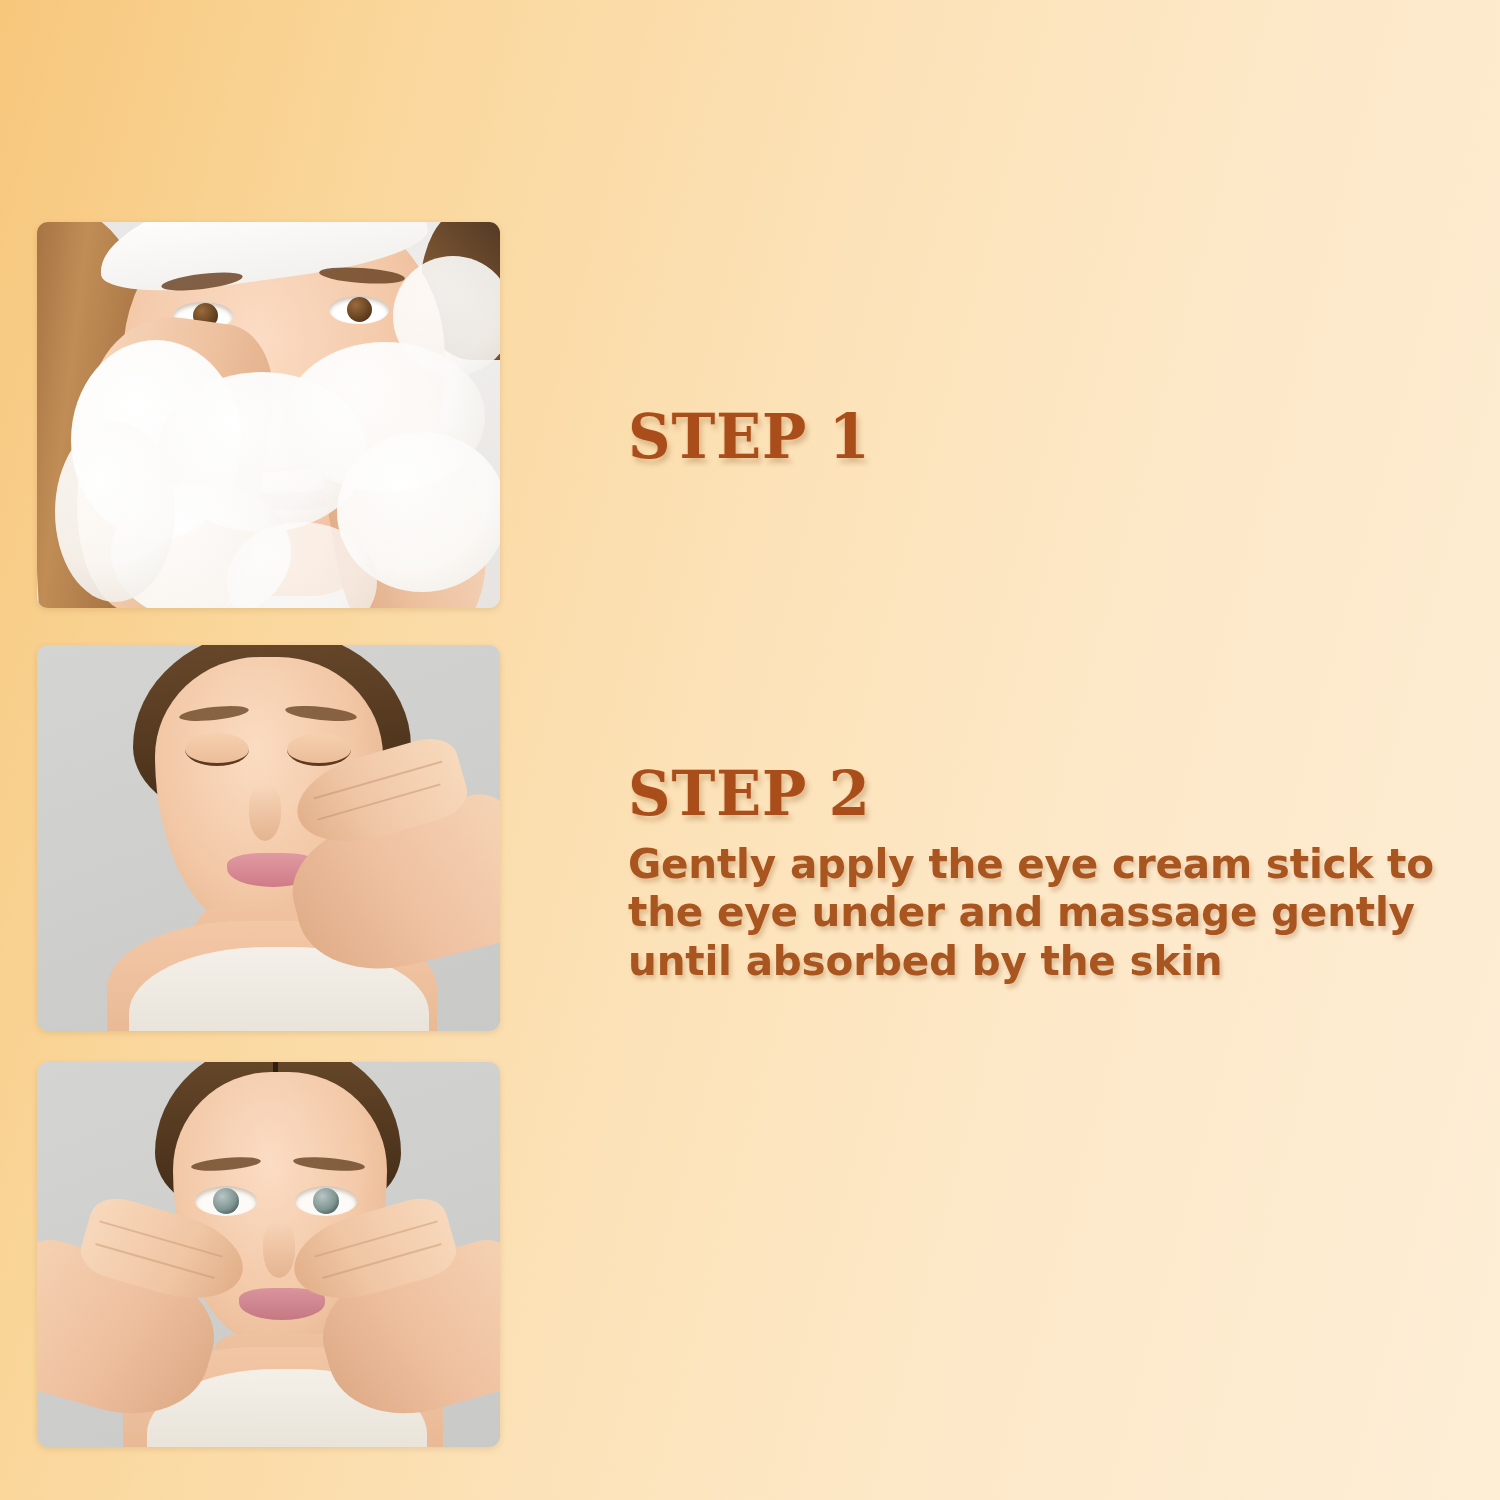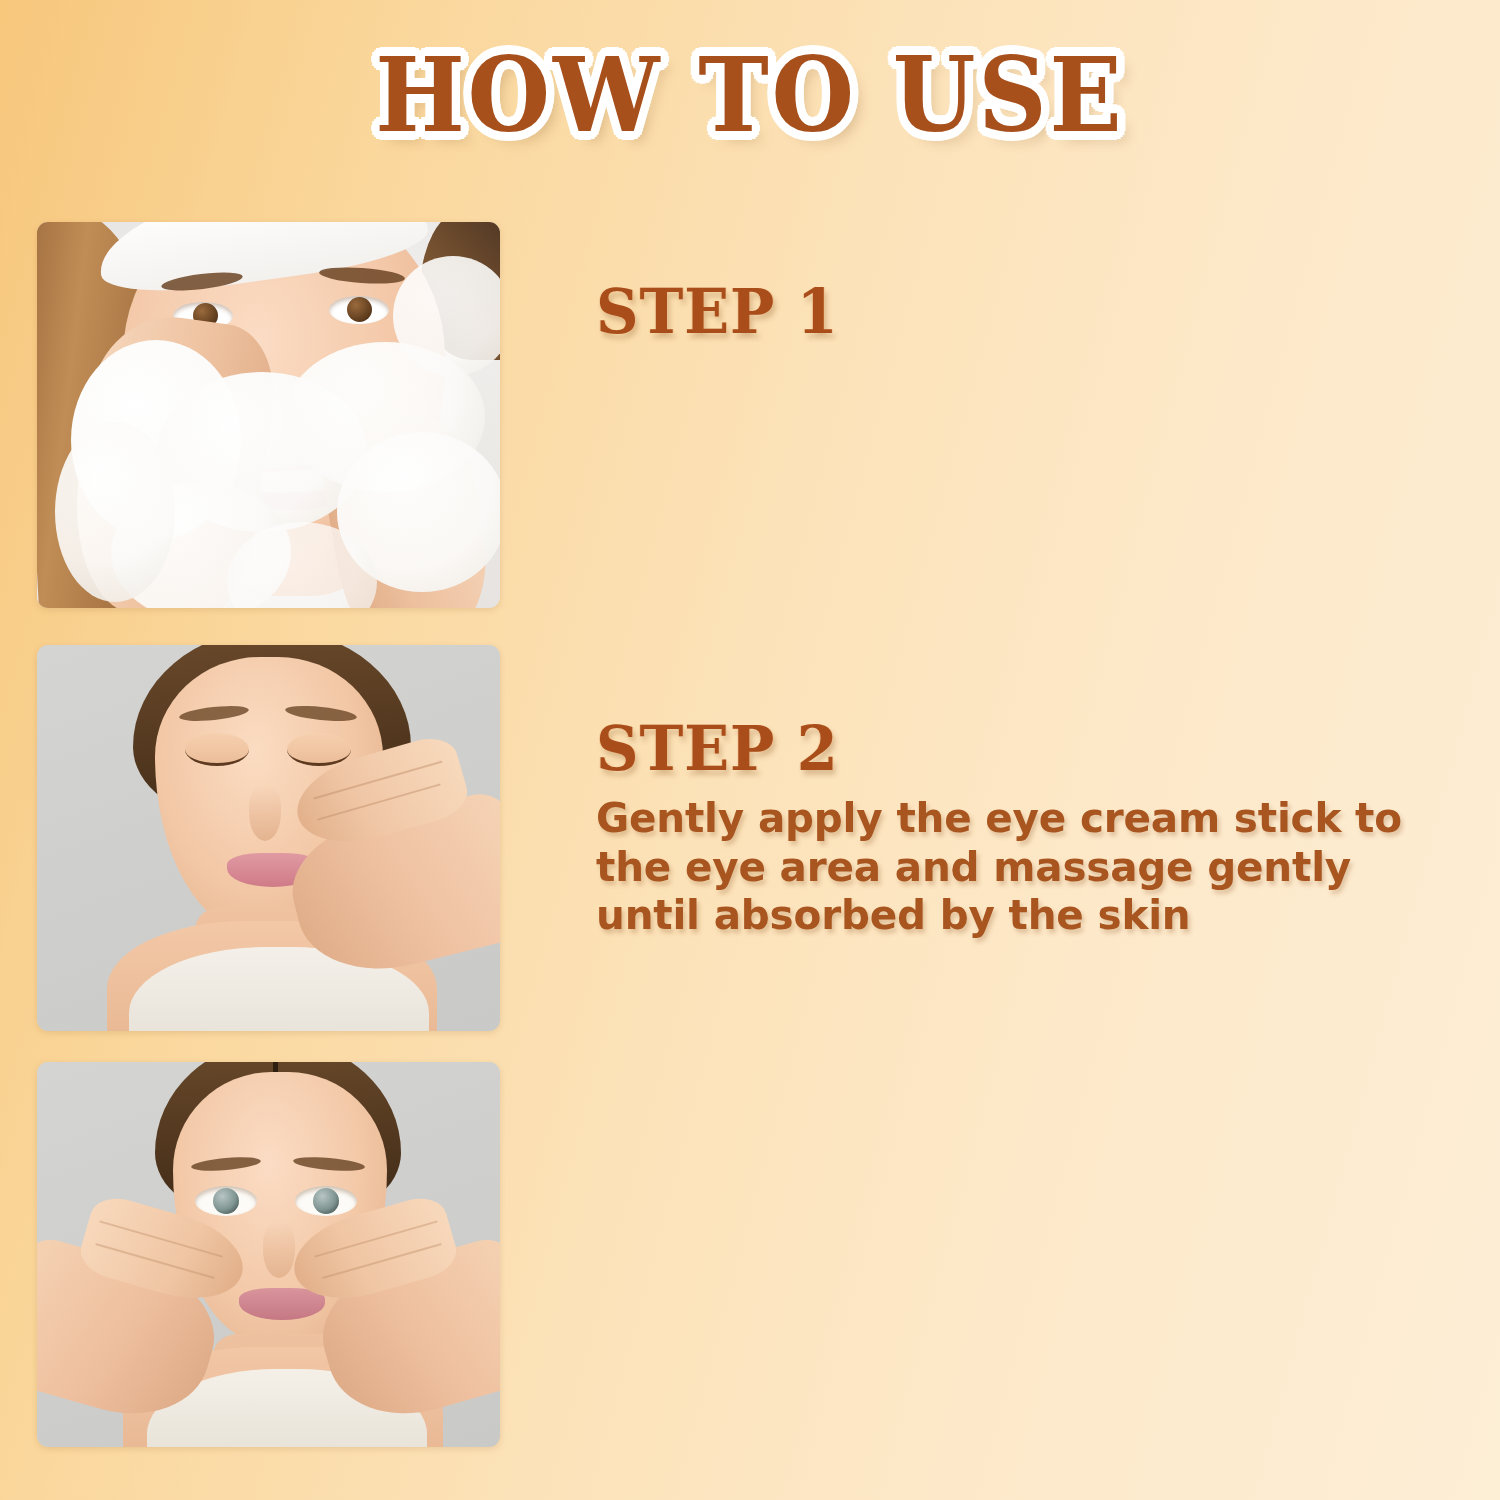--- a/index.html
+++ b/index.html
@@ -413,9 +413,6 @@
 
 <div id="infographic">
 
-  <div id="title-wrap">
-    <span id="main-title">HOW TO USE</span>
-  </div>
 
   <div class="step-row" id="row-1">
 

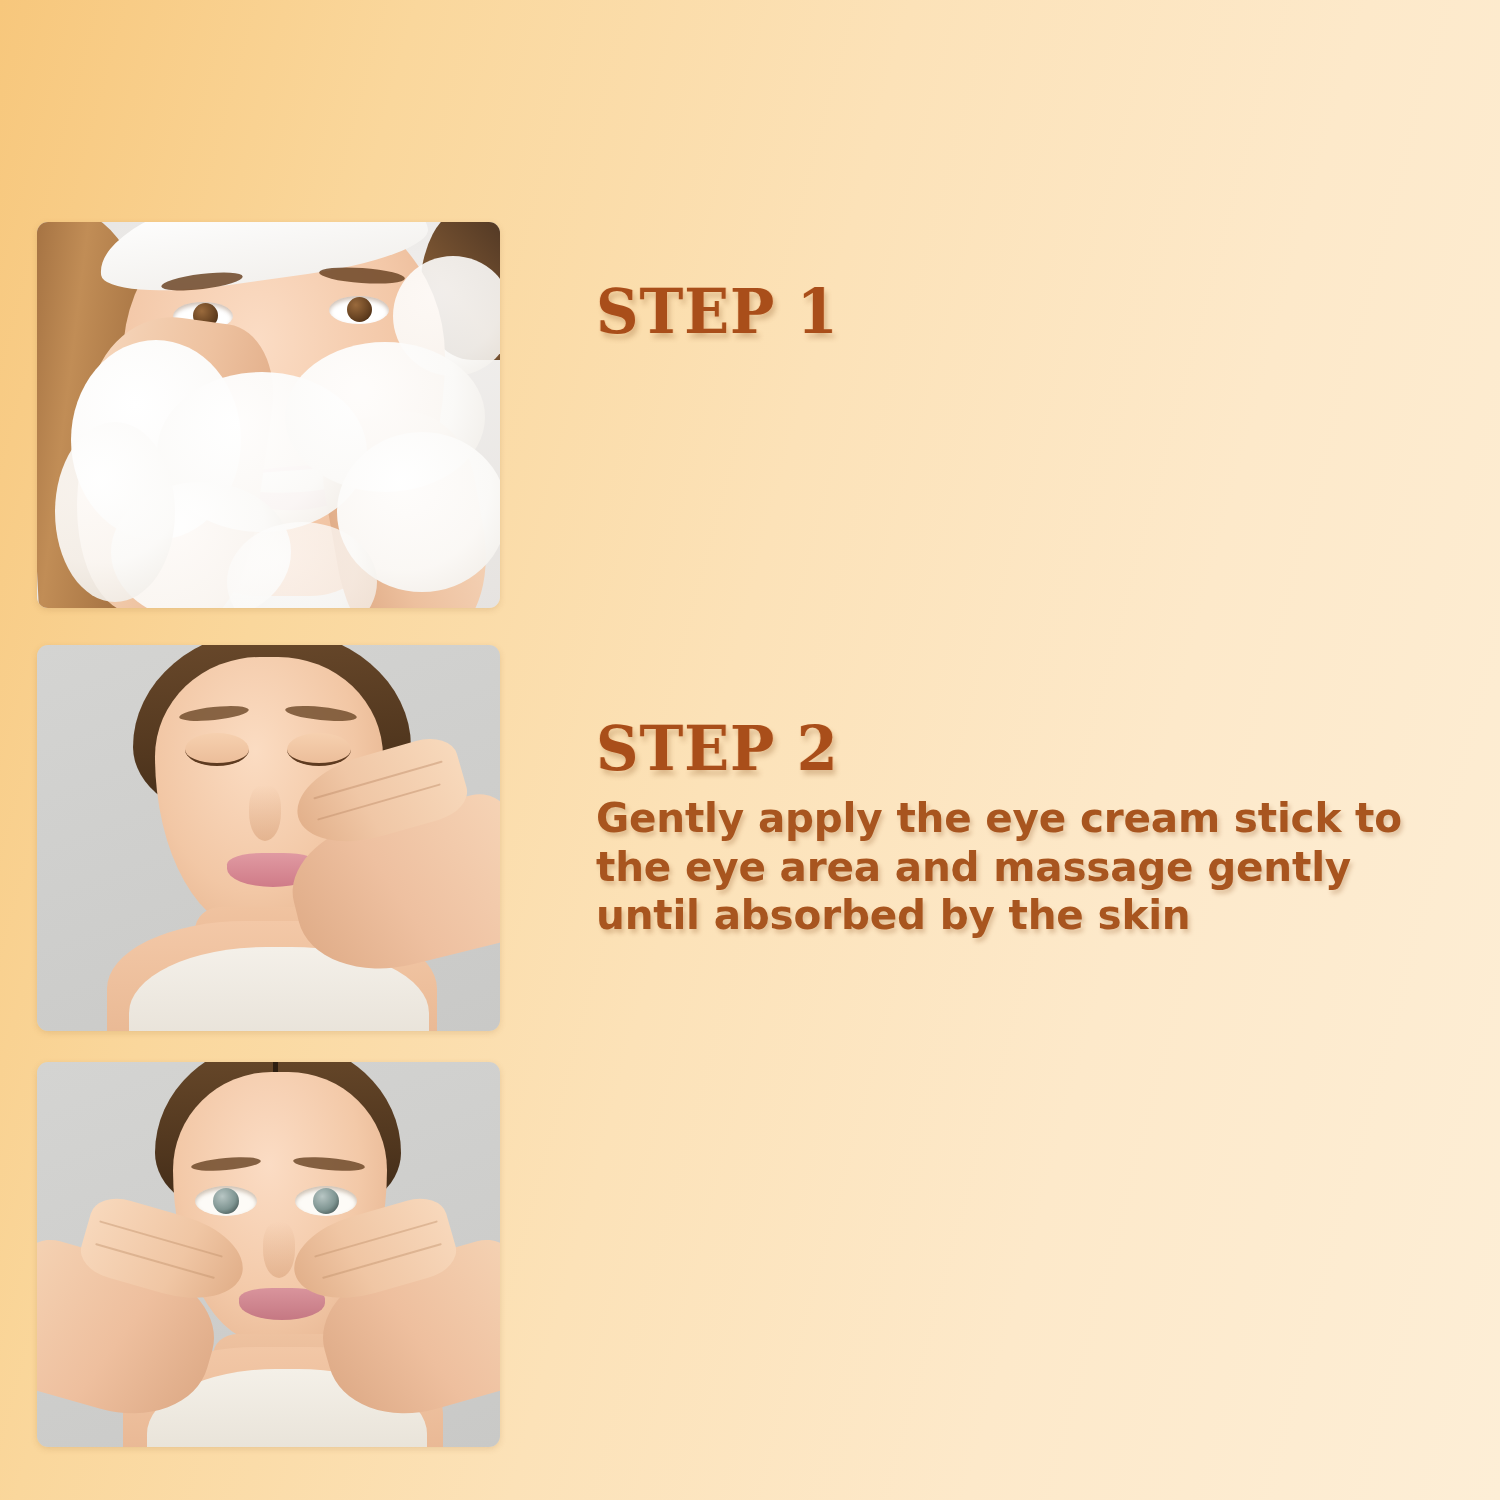--- a/index.html
+++ b/index.html
@@ -67,7 +67,8 @@
     width: 1430px;
     display: flex;
     flex-direction: row;
-    align-items: flex-start;
+    align-items: center;
+    gap: 32px;
   }
   #row-1 { top: 222px; }
   #row-2 { top: 645px; }

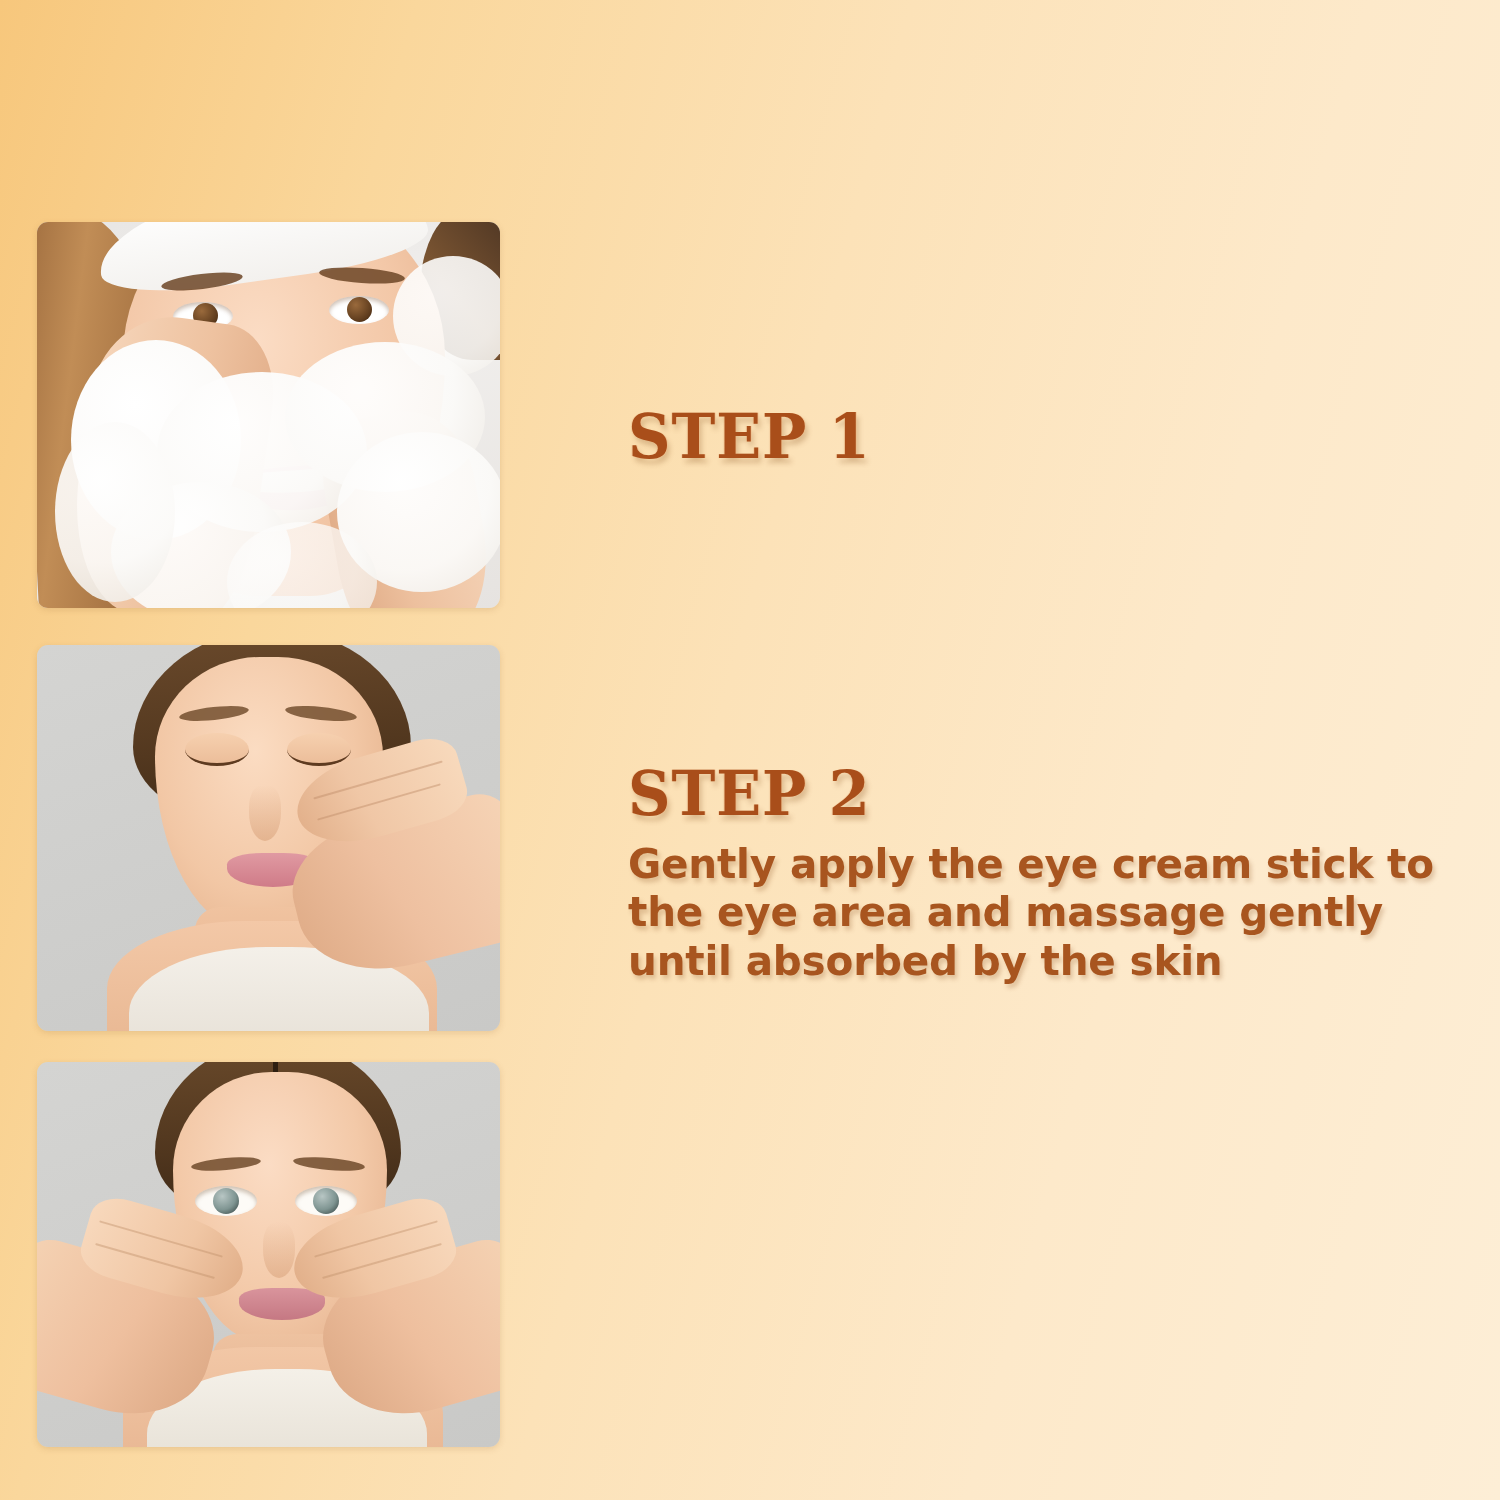--- a/index.html
+++ b/index.html
@@ -471,7 +471,7 @@
 
     <div class="step-text">
       <div class="step-heading">STEP 2</div>
-      <div class="step-body">Gently apply the eye cream stick to the eye area and massage gently until absorbed by the skin</div>
+      <div class="step-body">Gently apply the eye cream stick to the eye under and massage gently until absorbed by the skin</div>
     </div>
   </div>
 

